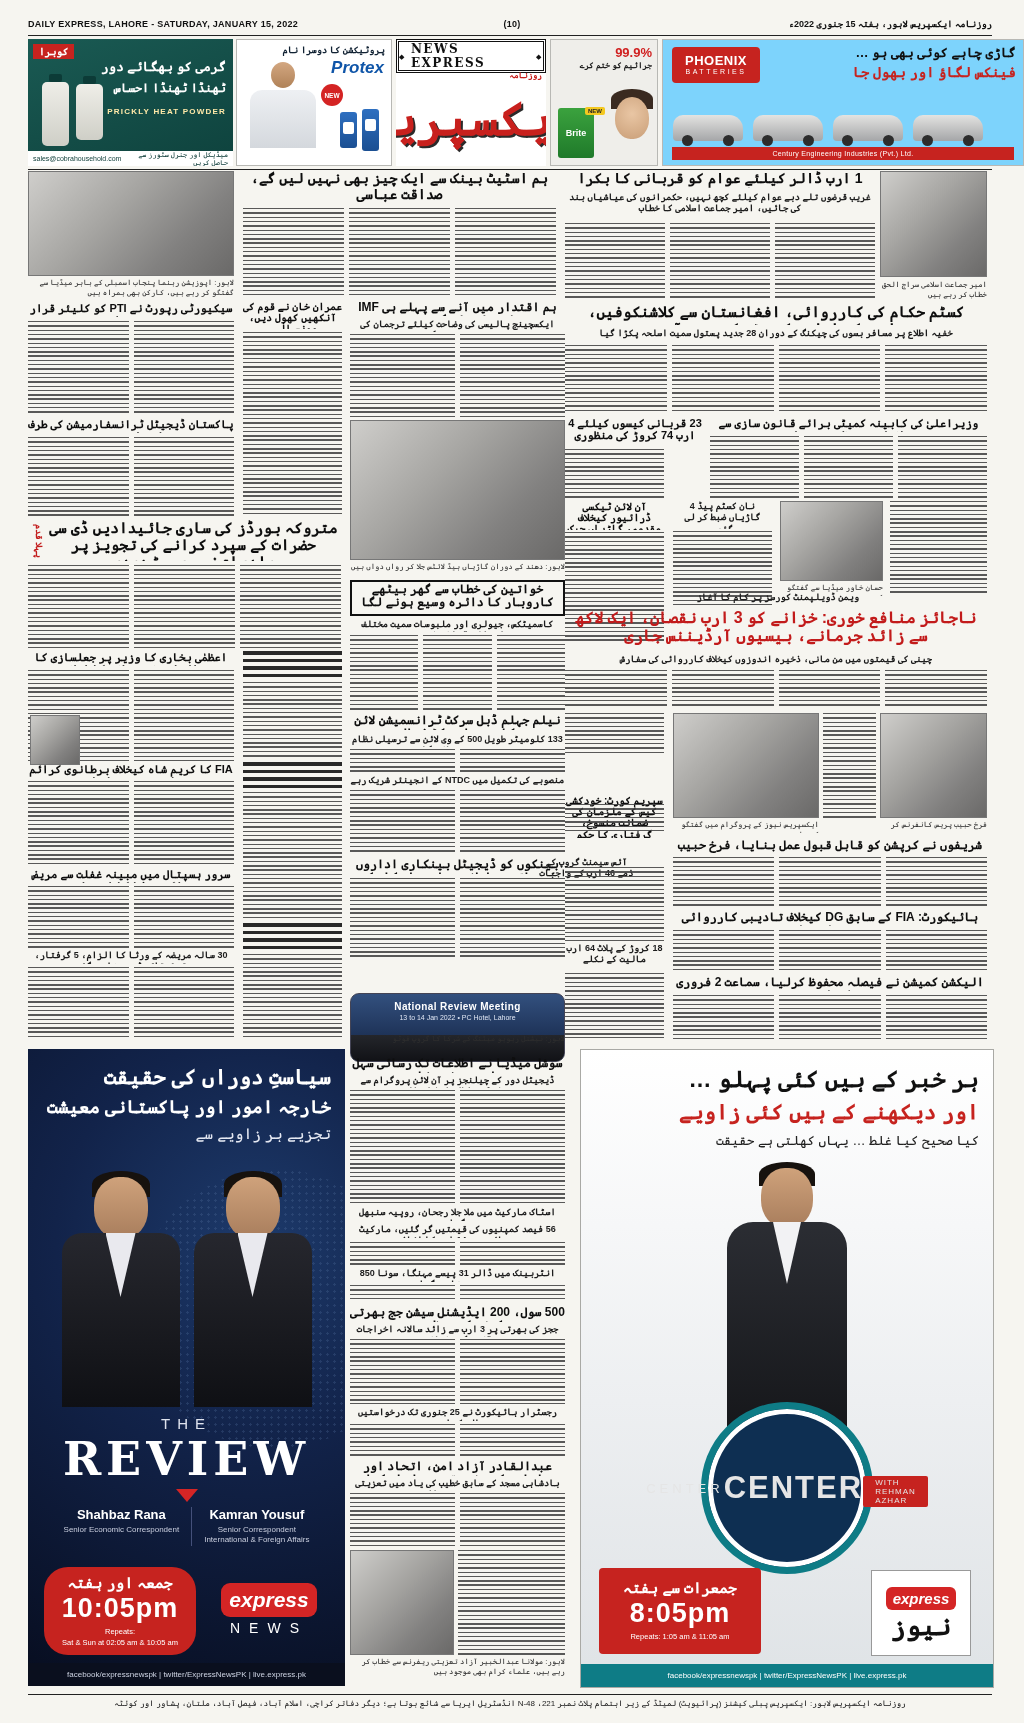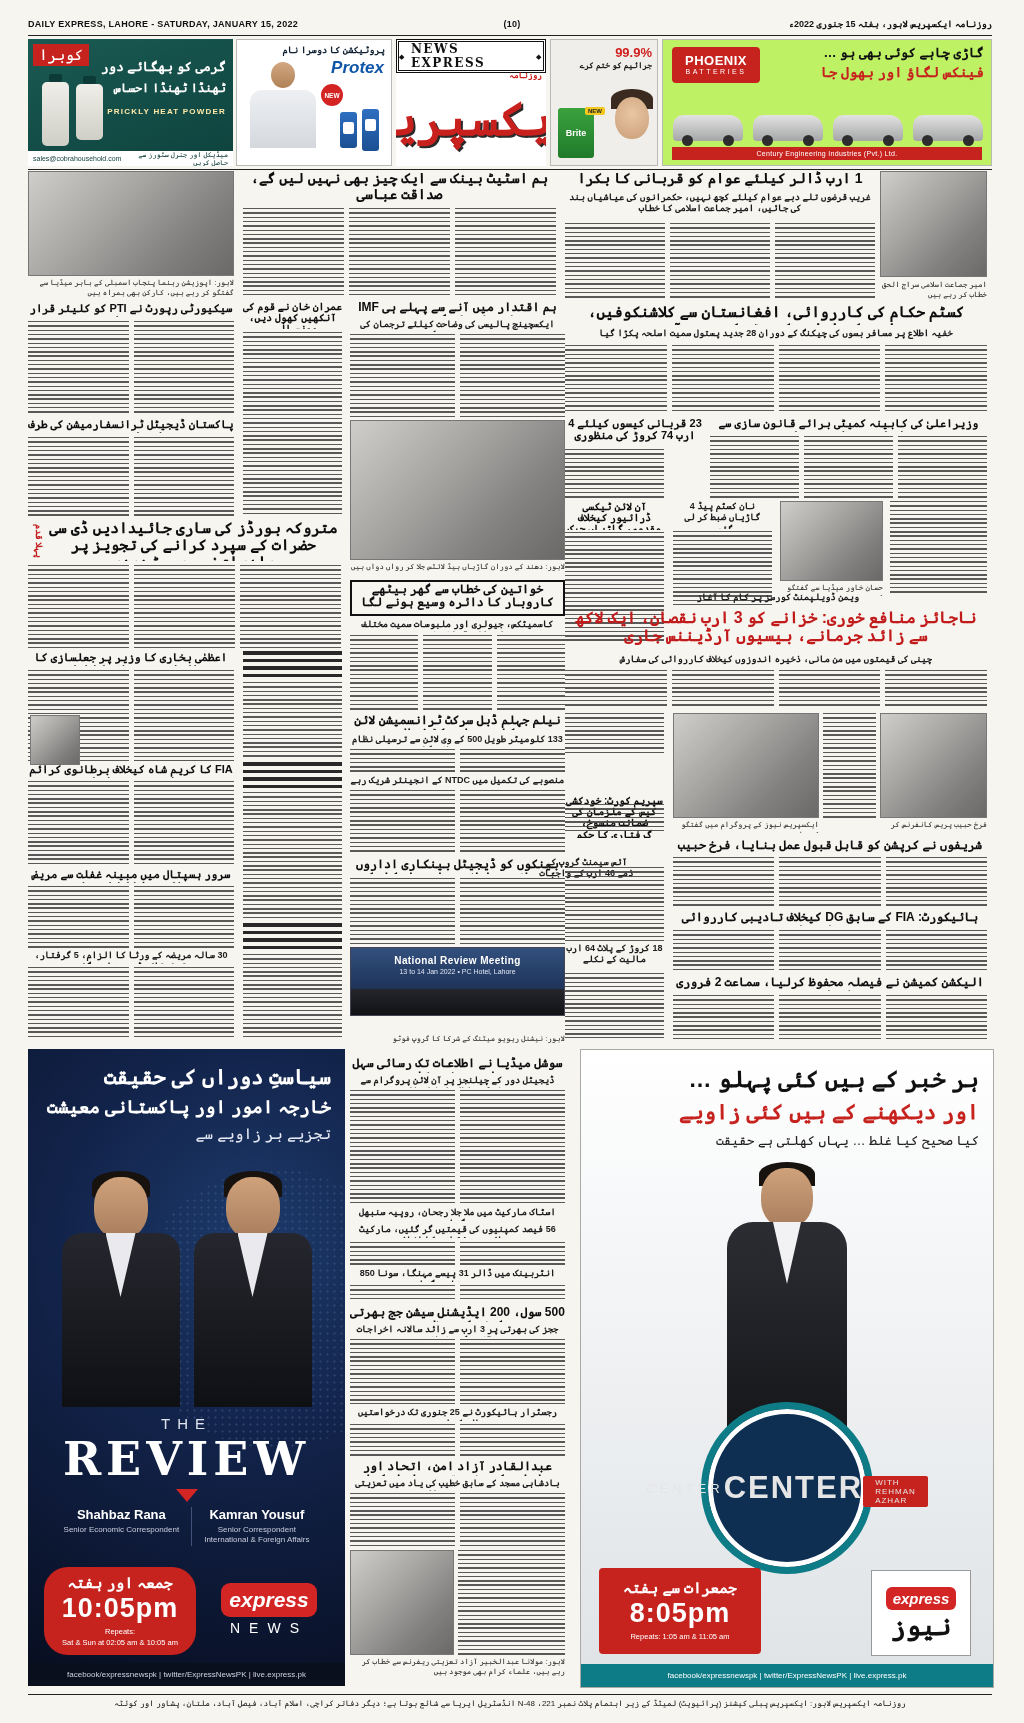--- a/index.html
+++ b/index.html
@@ -29,7 +29,7 @@
   
   .ad{position:absolute;top:39px;height:127px;overflow:hidden;box-sizing:border-box;}
   .ad-cobra{left:28px;width:205px;background:linear-gradient(160deg,#1a5a53,#0e423d);}
-  .cobra-brand{position:absolute;left:5px;top:5px;background:#c6231f;color:#fff;font-size:15px;font-weight:normal;padding:2px 6px;direction:rtl;}
+  .cobra-brand{position:absolute;left:5px;top:5px;background:#c6231f;color:#fff;font-size:10px;font-weight:bold;padding:2px 6px;direction:rtl;}
   .cobra-l1{position:absolute;right:7px;top:20px;color:#fff;font-weight:bold;font-size:13px;direction:rtl;}
   .cobra-l2{position:absolute;right:7px;top:42px;color:#fff;font-weight:bold;font-size:12px;direction:rtl;}
   .cobra-prod{position:absolute;right:7px;top:68px;color:#ffe9a8;font-size:8px;letter-spacing:1.2px;font-weight:bold;}

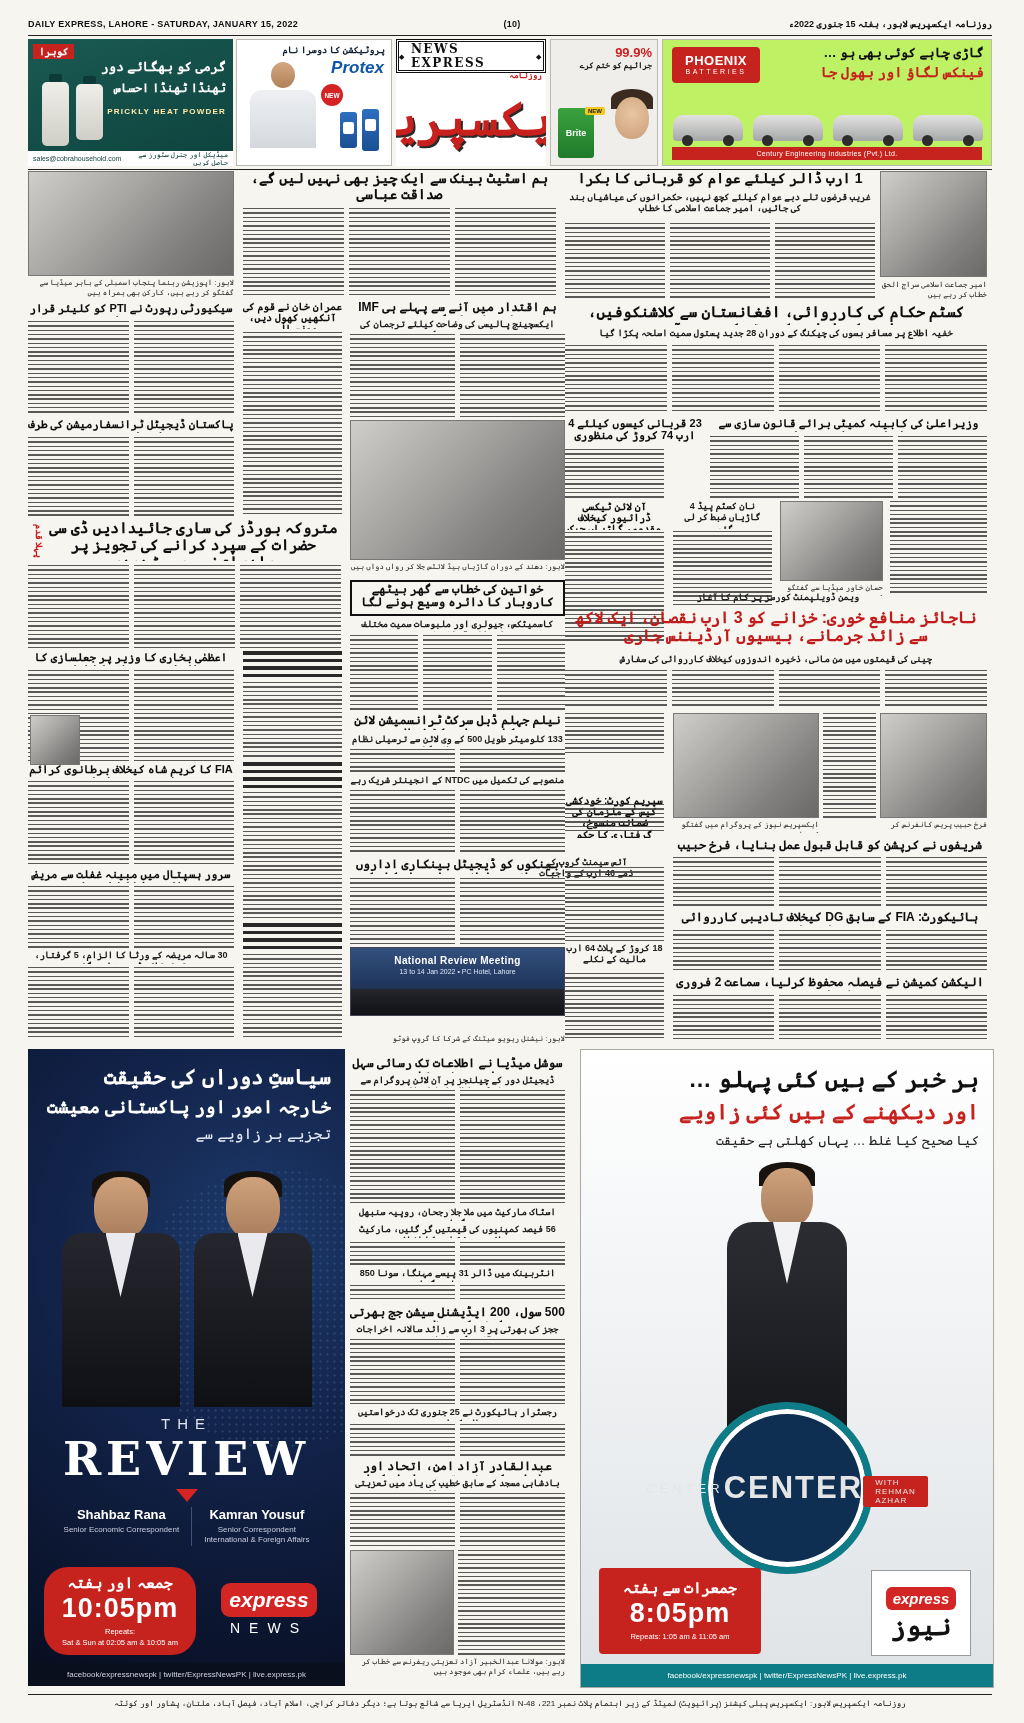--- a/index.html
+++ b/index.html
@@ -64,7 +64,7 @@
   .brite-prod{position:absolute;left:7px;bottom:7px;width:36px;height:50px;border-radius:3px;color:#fff;font-weight:bold;font-size:9px;
               background:linear-gradient(#3ba23e,#1f7a2a);display:flex;align-items:center;justify-content:center;}
   .brite-new{position:absolute;left:34px;bottom:50px;background:#f4c81f;color:#222;font-size:6px;font-weight:bold;padding:1px 3px;border-radius:2px;}
-  .ad-phx{left:662px;width:330px;background:#bef264;border:1px solid #b8b8b4;}
+  .ad-phx{left:662px;width:362px;background:#7dd3fc;border:1px solid #b8b8b4;}
   .phx-u1{position:absolute;top:5px;right:7px;font-size:13px;font-weight:bold;direction:rtl;color:#101010;}
   .phx-u2{position:absolute;top:24px;right:7px;font-size:14px;font-weight:bold;direction:rtl;color:#c6231f;}
   .phx-box{position:absolute;top:7px;left:9px;width:88px;height:36px;background:#c6231f;color:#fff;border-radius:4px;

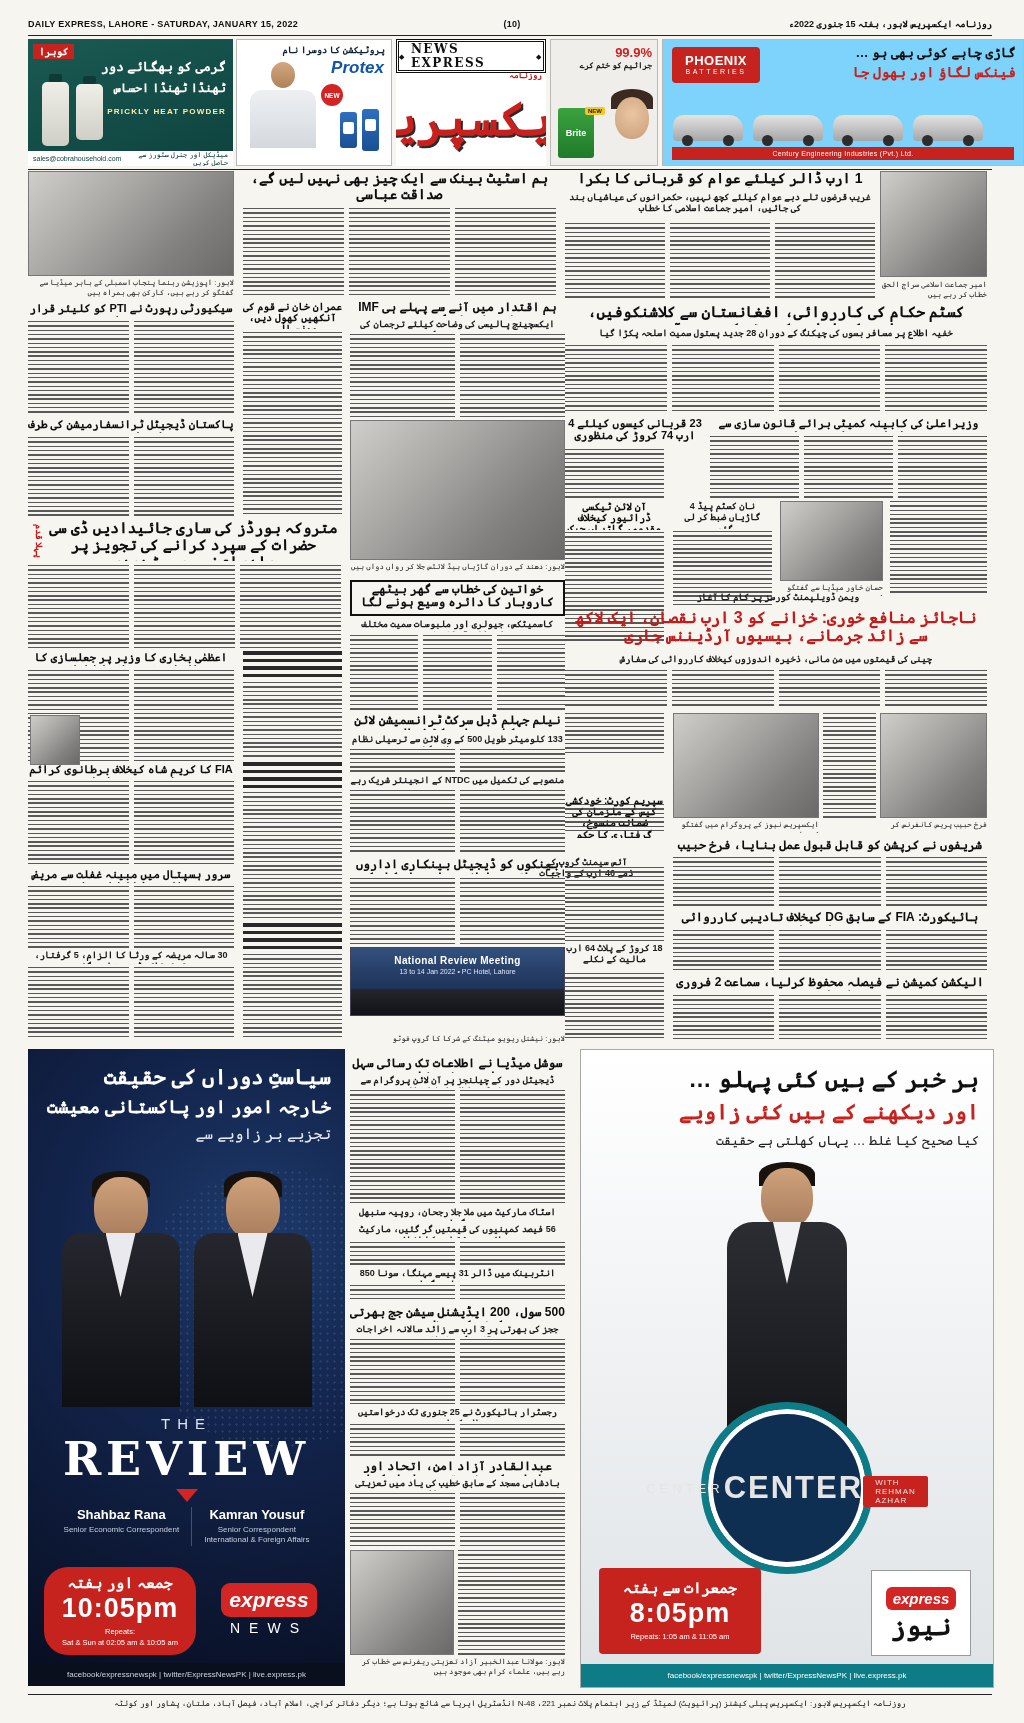--- a/index.html
+++ b/index.html
@@ -309,7 +309,7 @@
         <div class="col"></div>
         <div class="col"></div>
       </div>
-      <div class="blk photo panel" style="left: 350px; width: 215px; top: 947px; height: 69px;">
+      <div class="blk photo panel" style="left: 350px; width: 215px; top: 993px; height: 69px; border-radius: 9px;">
         <div class="pl1">National Review Meeting</div>
         <div class="pl2">13 to 14 Jan 2022   •   PC Hotel, Lahore</div>
         <div class="band"></div>

